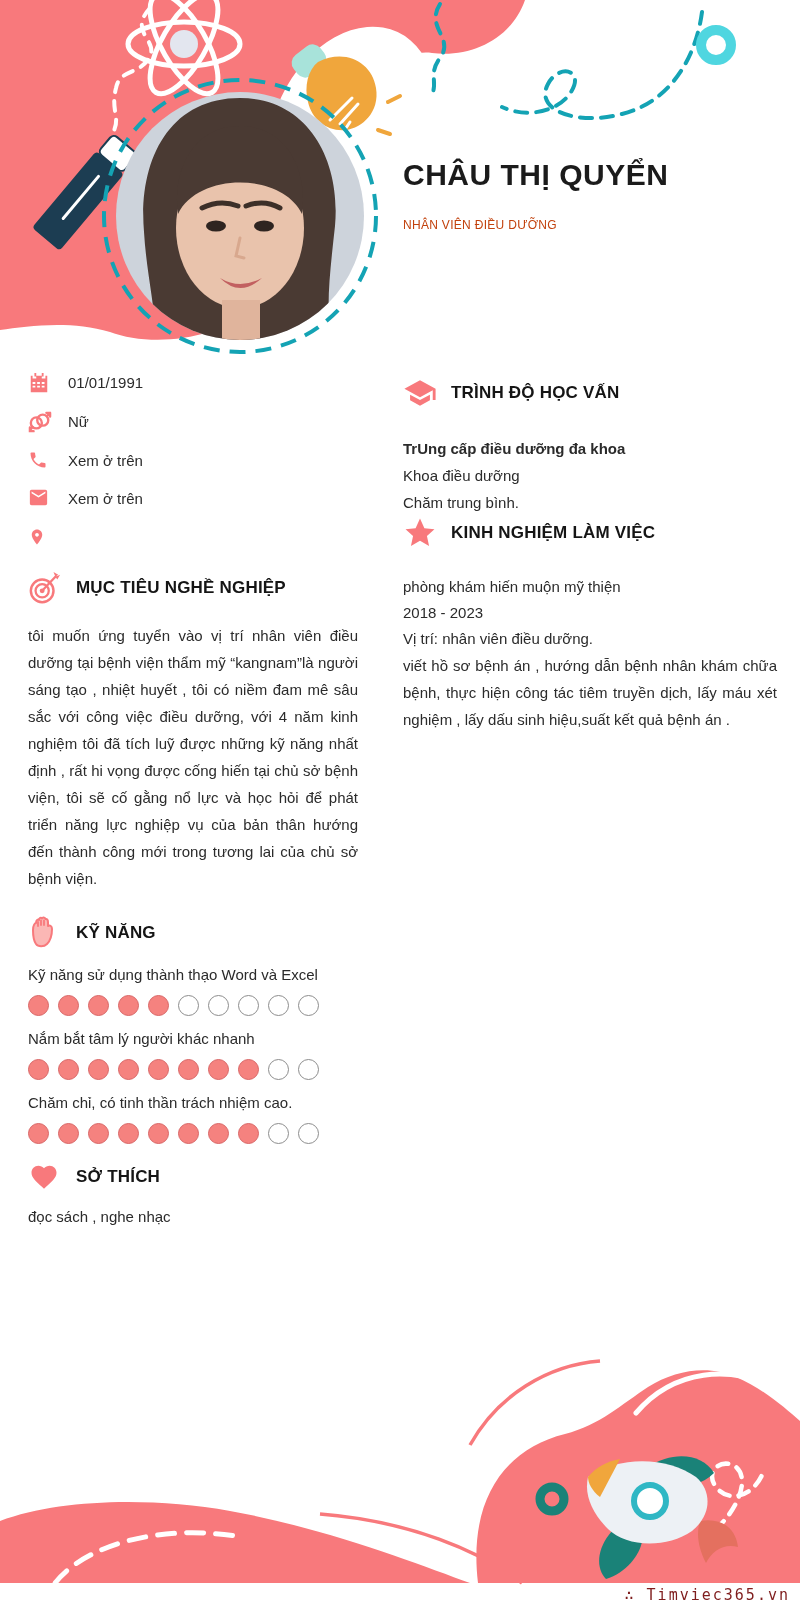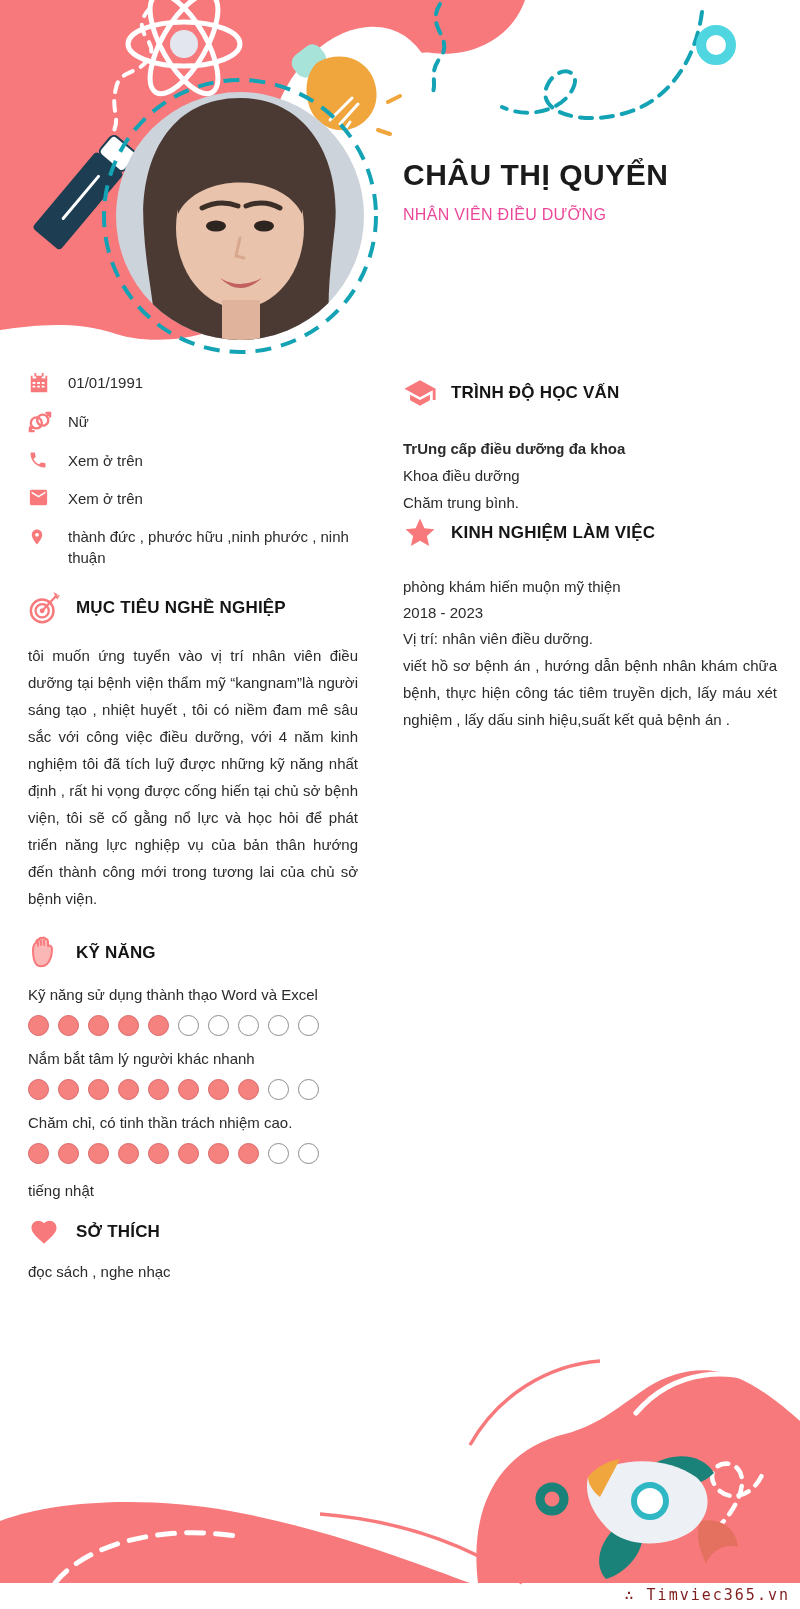--- a/index.html
+++ b/index.html
@@ -16,7 +16,7 @@
 
   .name-block { position:absolute; left:403px; top:158px; width:380px; }
   .name-block h1 { font-size:30px; font-weight:bold; color:#1b1b1b; letter-spacing:0.5px; }
-  .name-block .job { margin-top:14px; font-size:16px; color:#ec4899; letter-spacing:0.3px; }
+  .name-block .job { margin-top:26px; font-size:12px; color:#c2410c; letter-spacing:0.3px; }
 
   .left-col  { position:absolute; left:28px;  top:372px; width:330px; }
   .right-col { position:absolute; left:403px; top:377px; width:374px; }

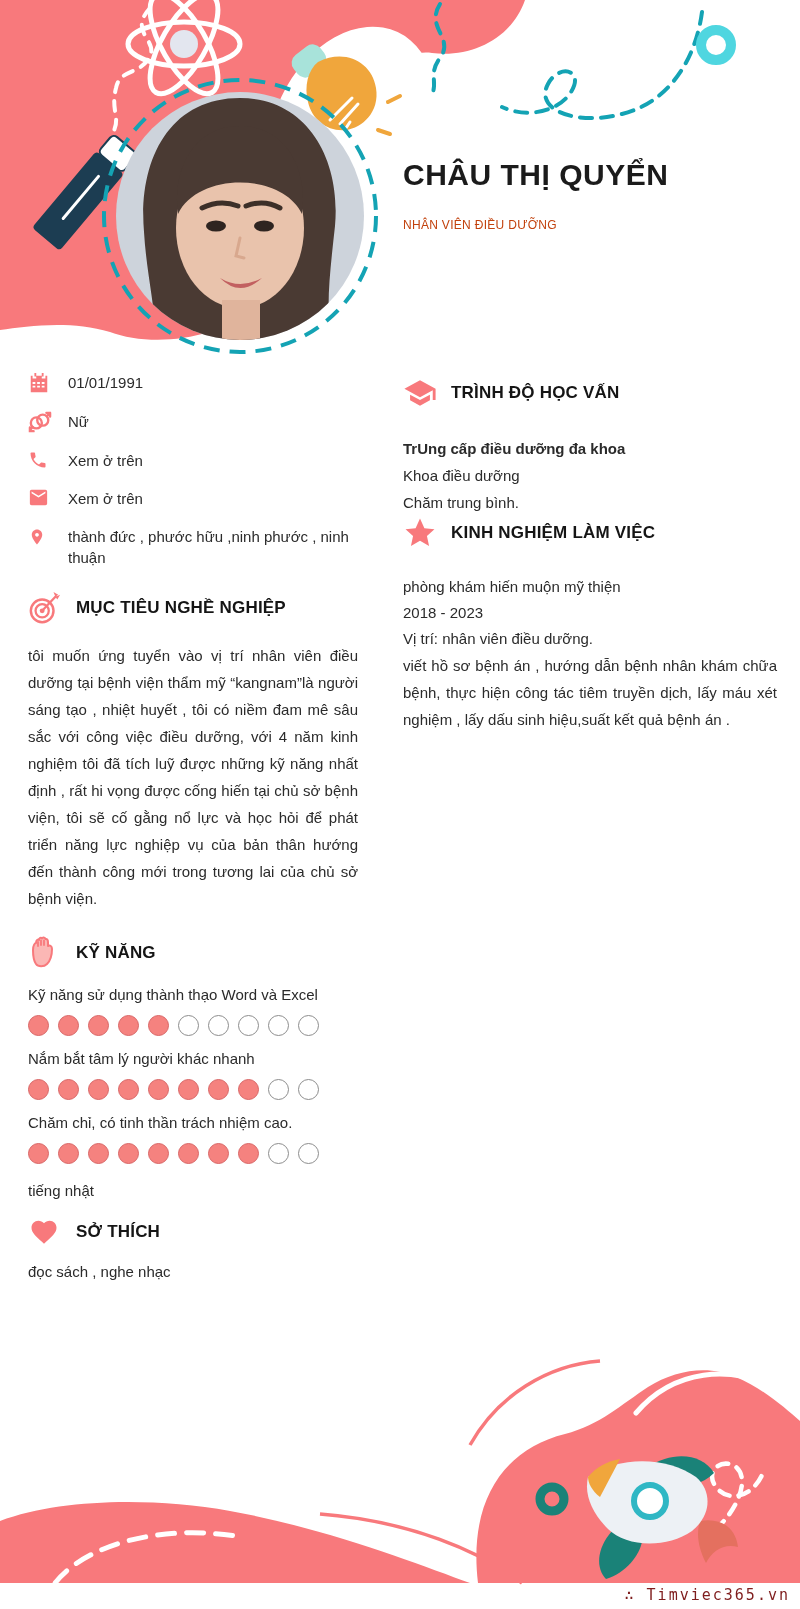--- a/index.html
+++ b/index.html
@@ -168,7 +168,6 @@
               <path fill="#F8797C" d="M12 2C8.1 2 5 5.1 5 9c0 5.2 7 13 7 13s7-7.8 7-13c0-3.9-3.1-7-7-7zm0 9.5c-1.4 0-2.5-1.1-2.5-2.5s1.1-2.5 2.5-2.5 2.5 1.1 2.5 2.5-1.1 2.5-2.5 2.5z"></path>
             </svg>
         </span>
-        <span>thành đức , phước hữu ,ninh phước , ninh thuận</span>
       </li>
     </ul>
 

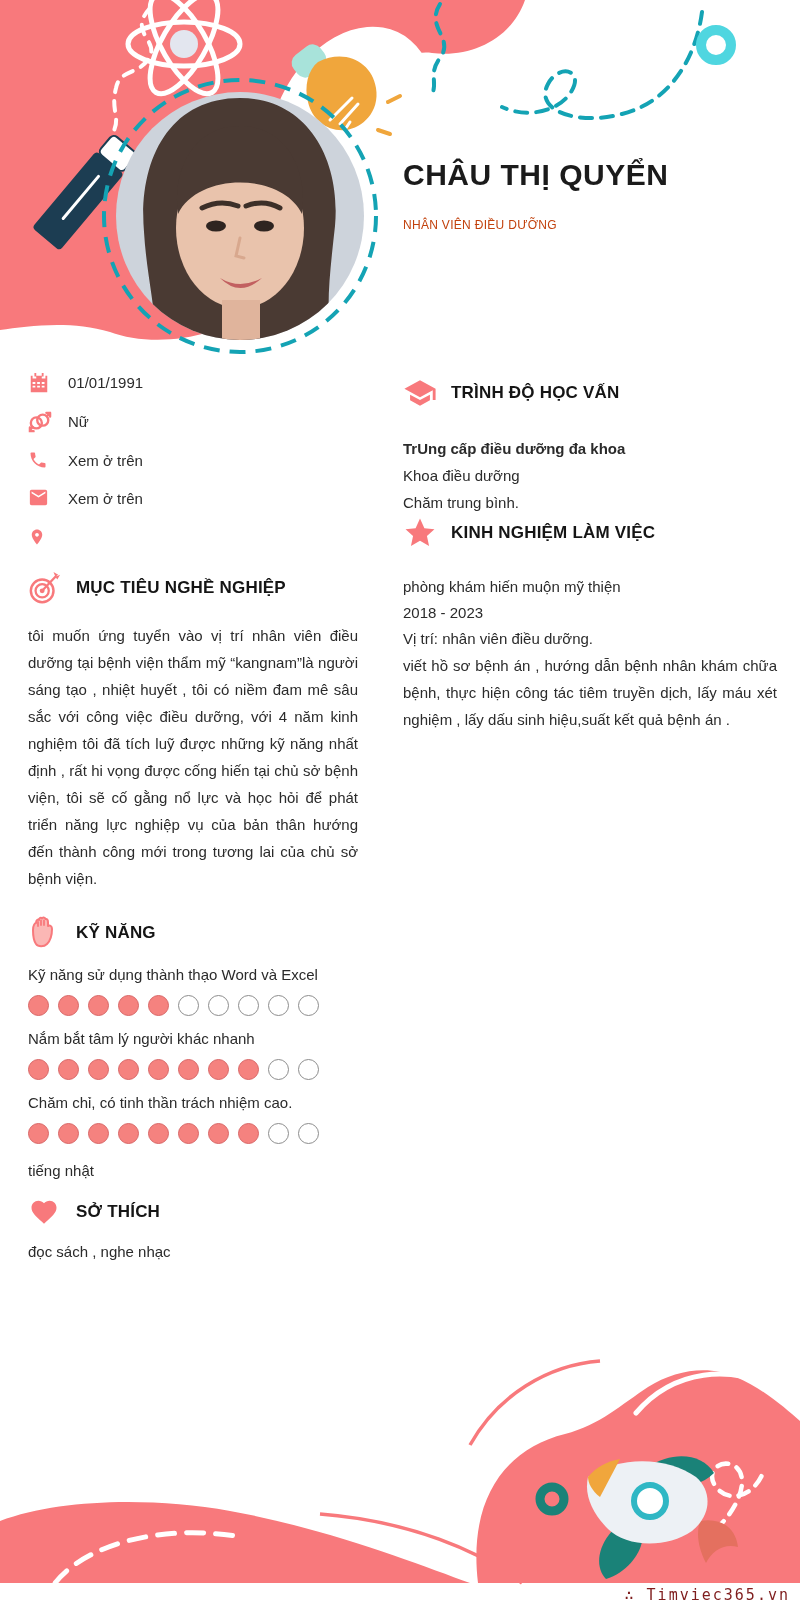--- a/index.html
+++ b/index.html
@@ -246,7 +246,6 @@
     </div>
 
     <div class="cert-sec">
-      <div class="plain-item">tiếng nhật</div>
     </div>
 
     <div class="hobby-sec">

